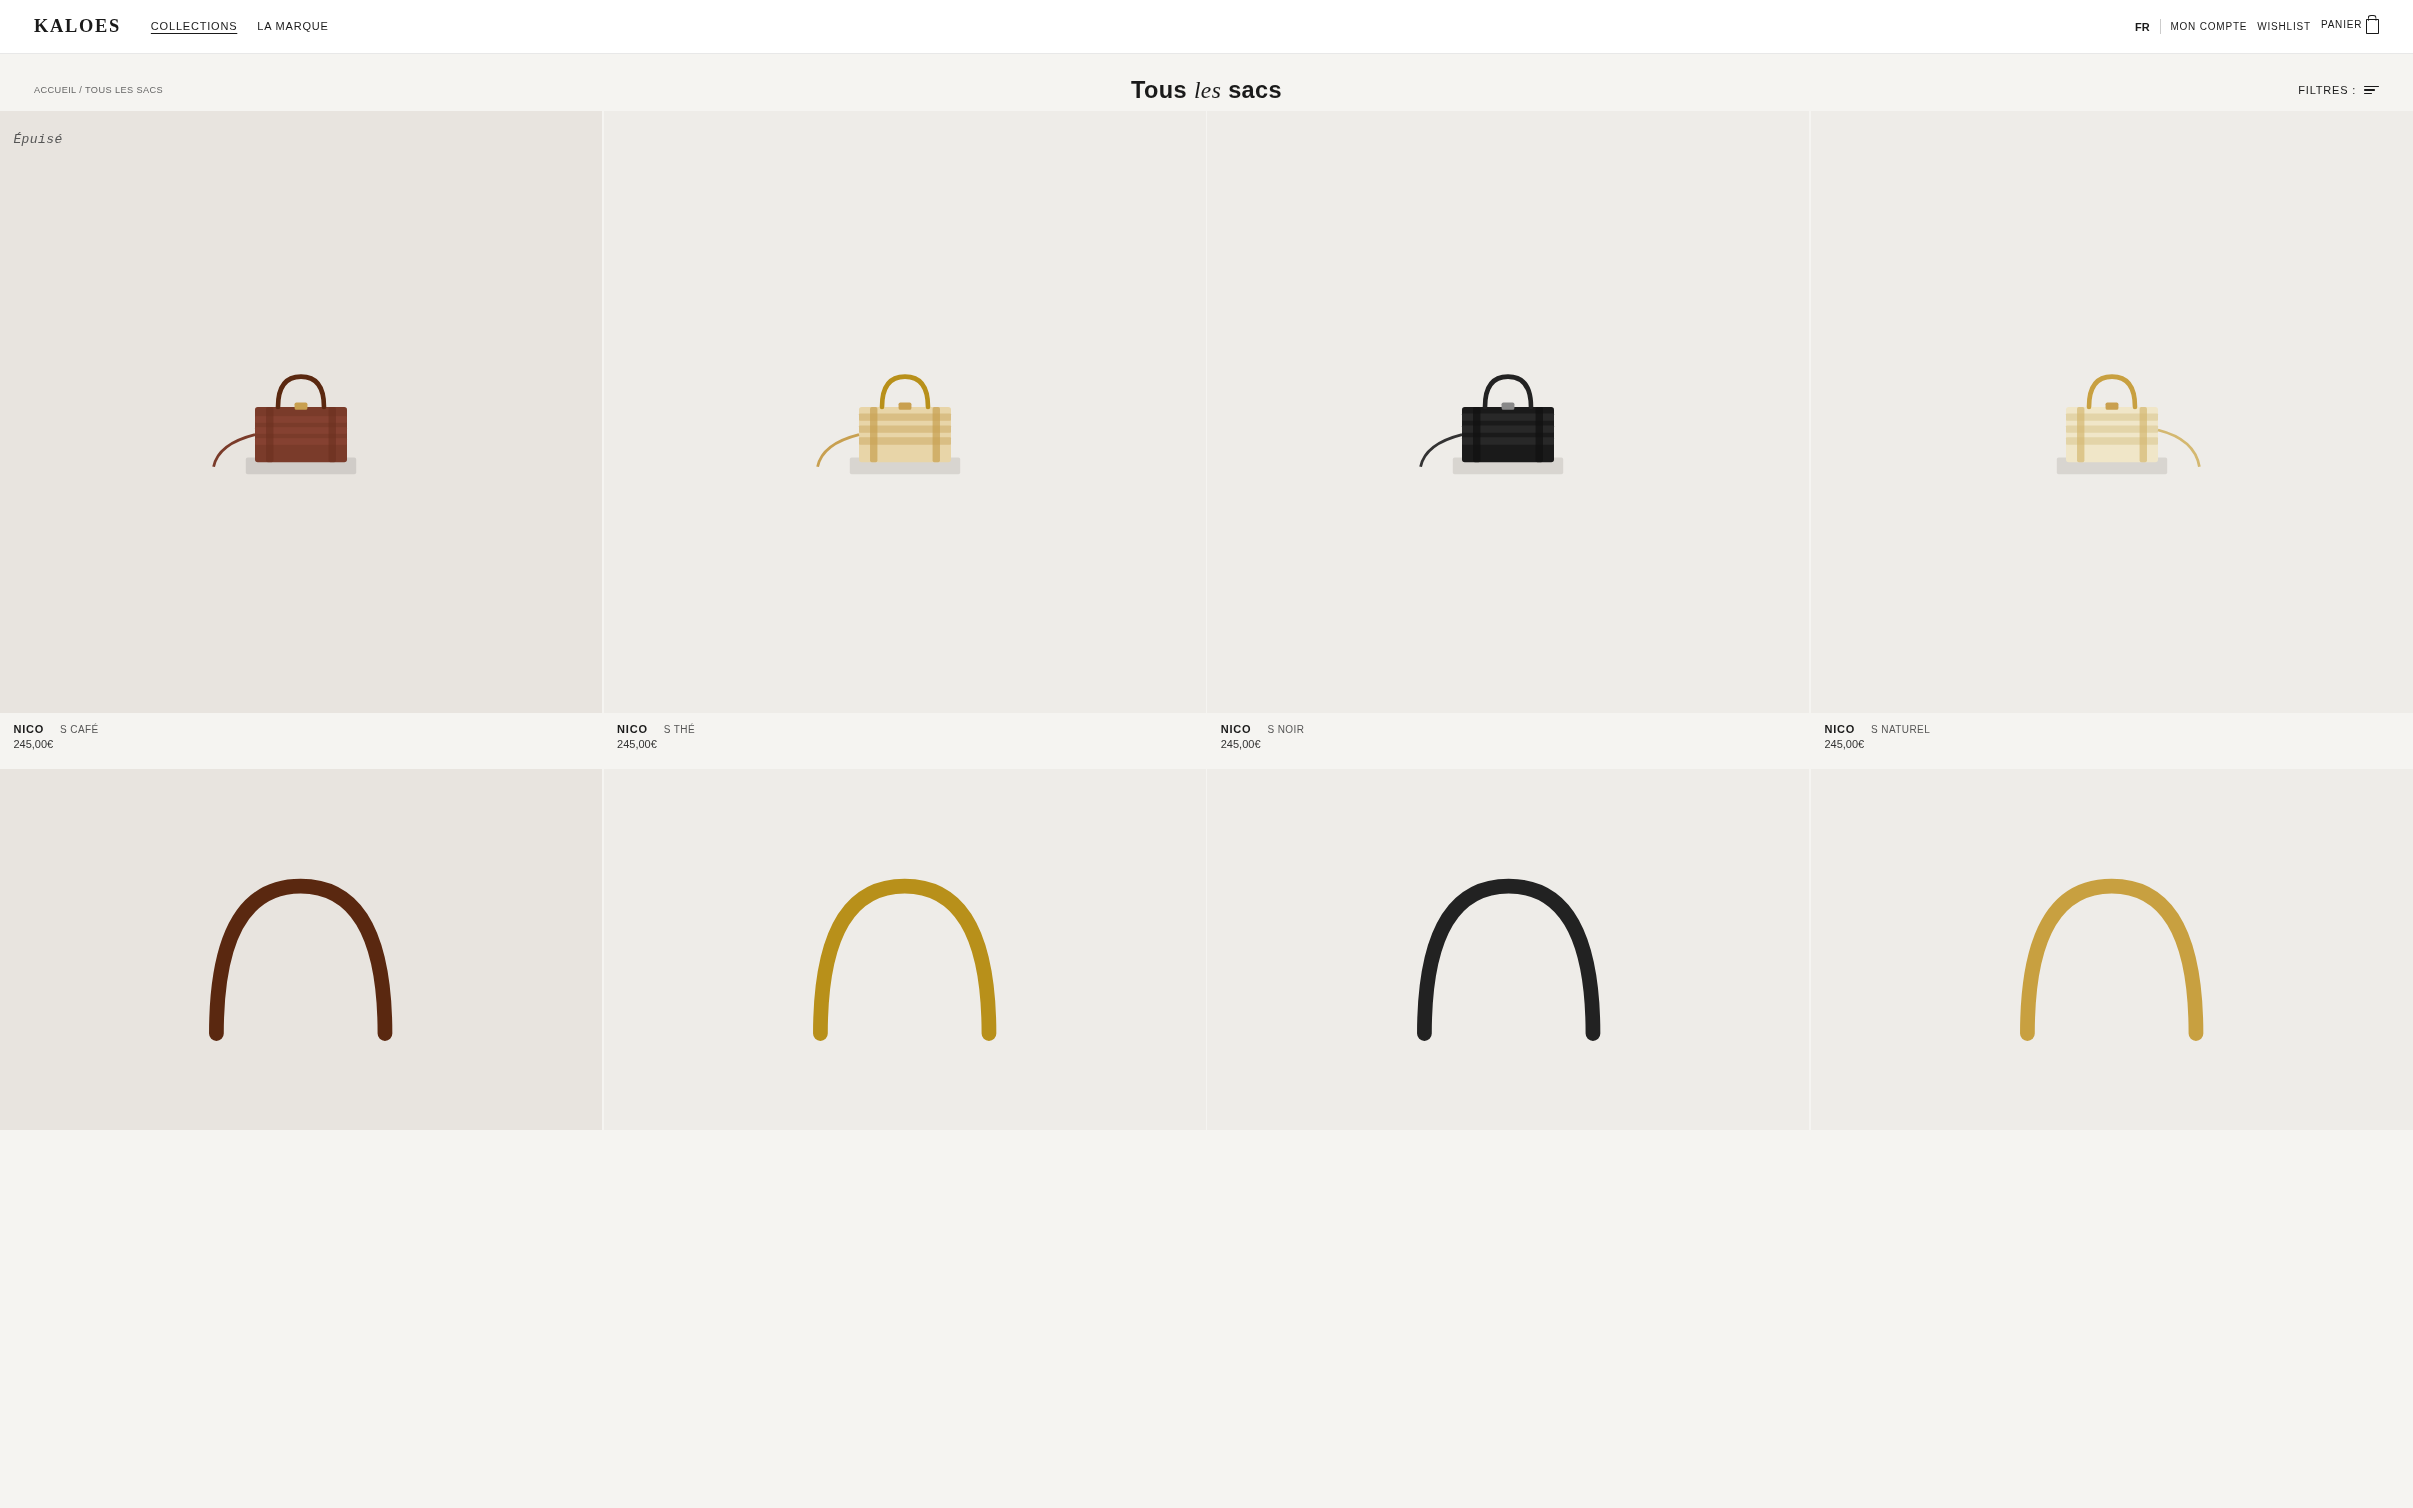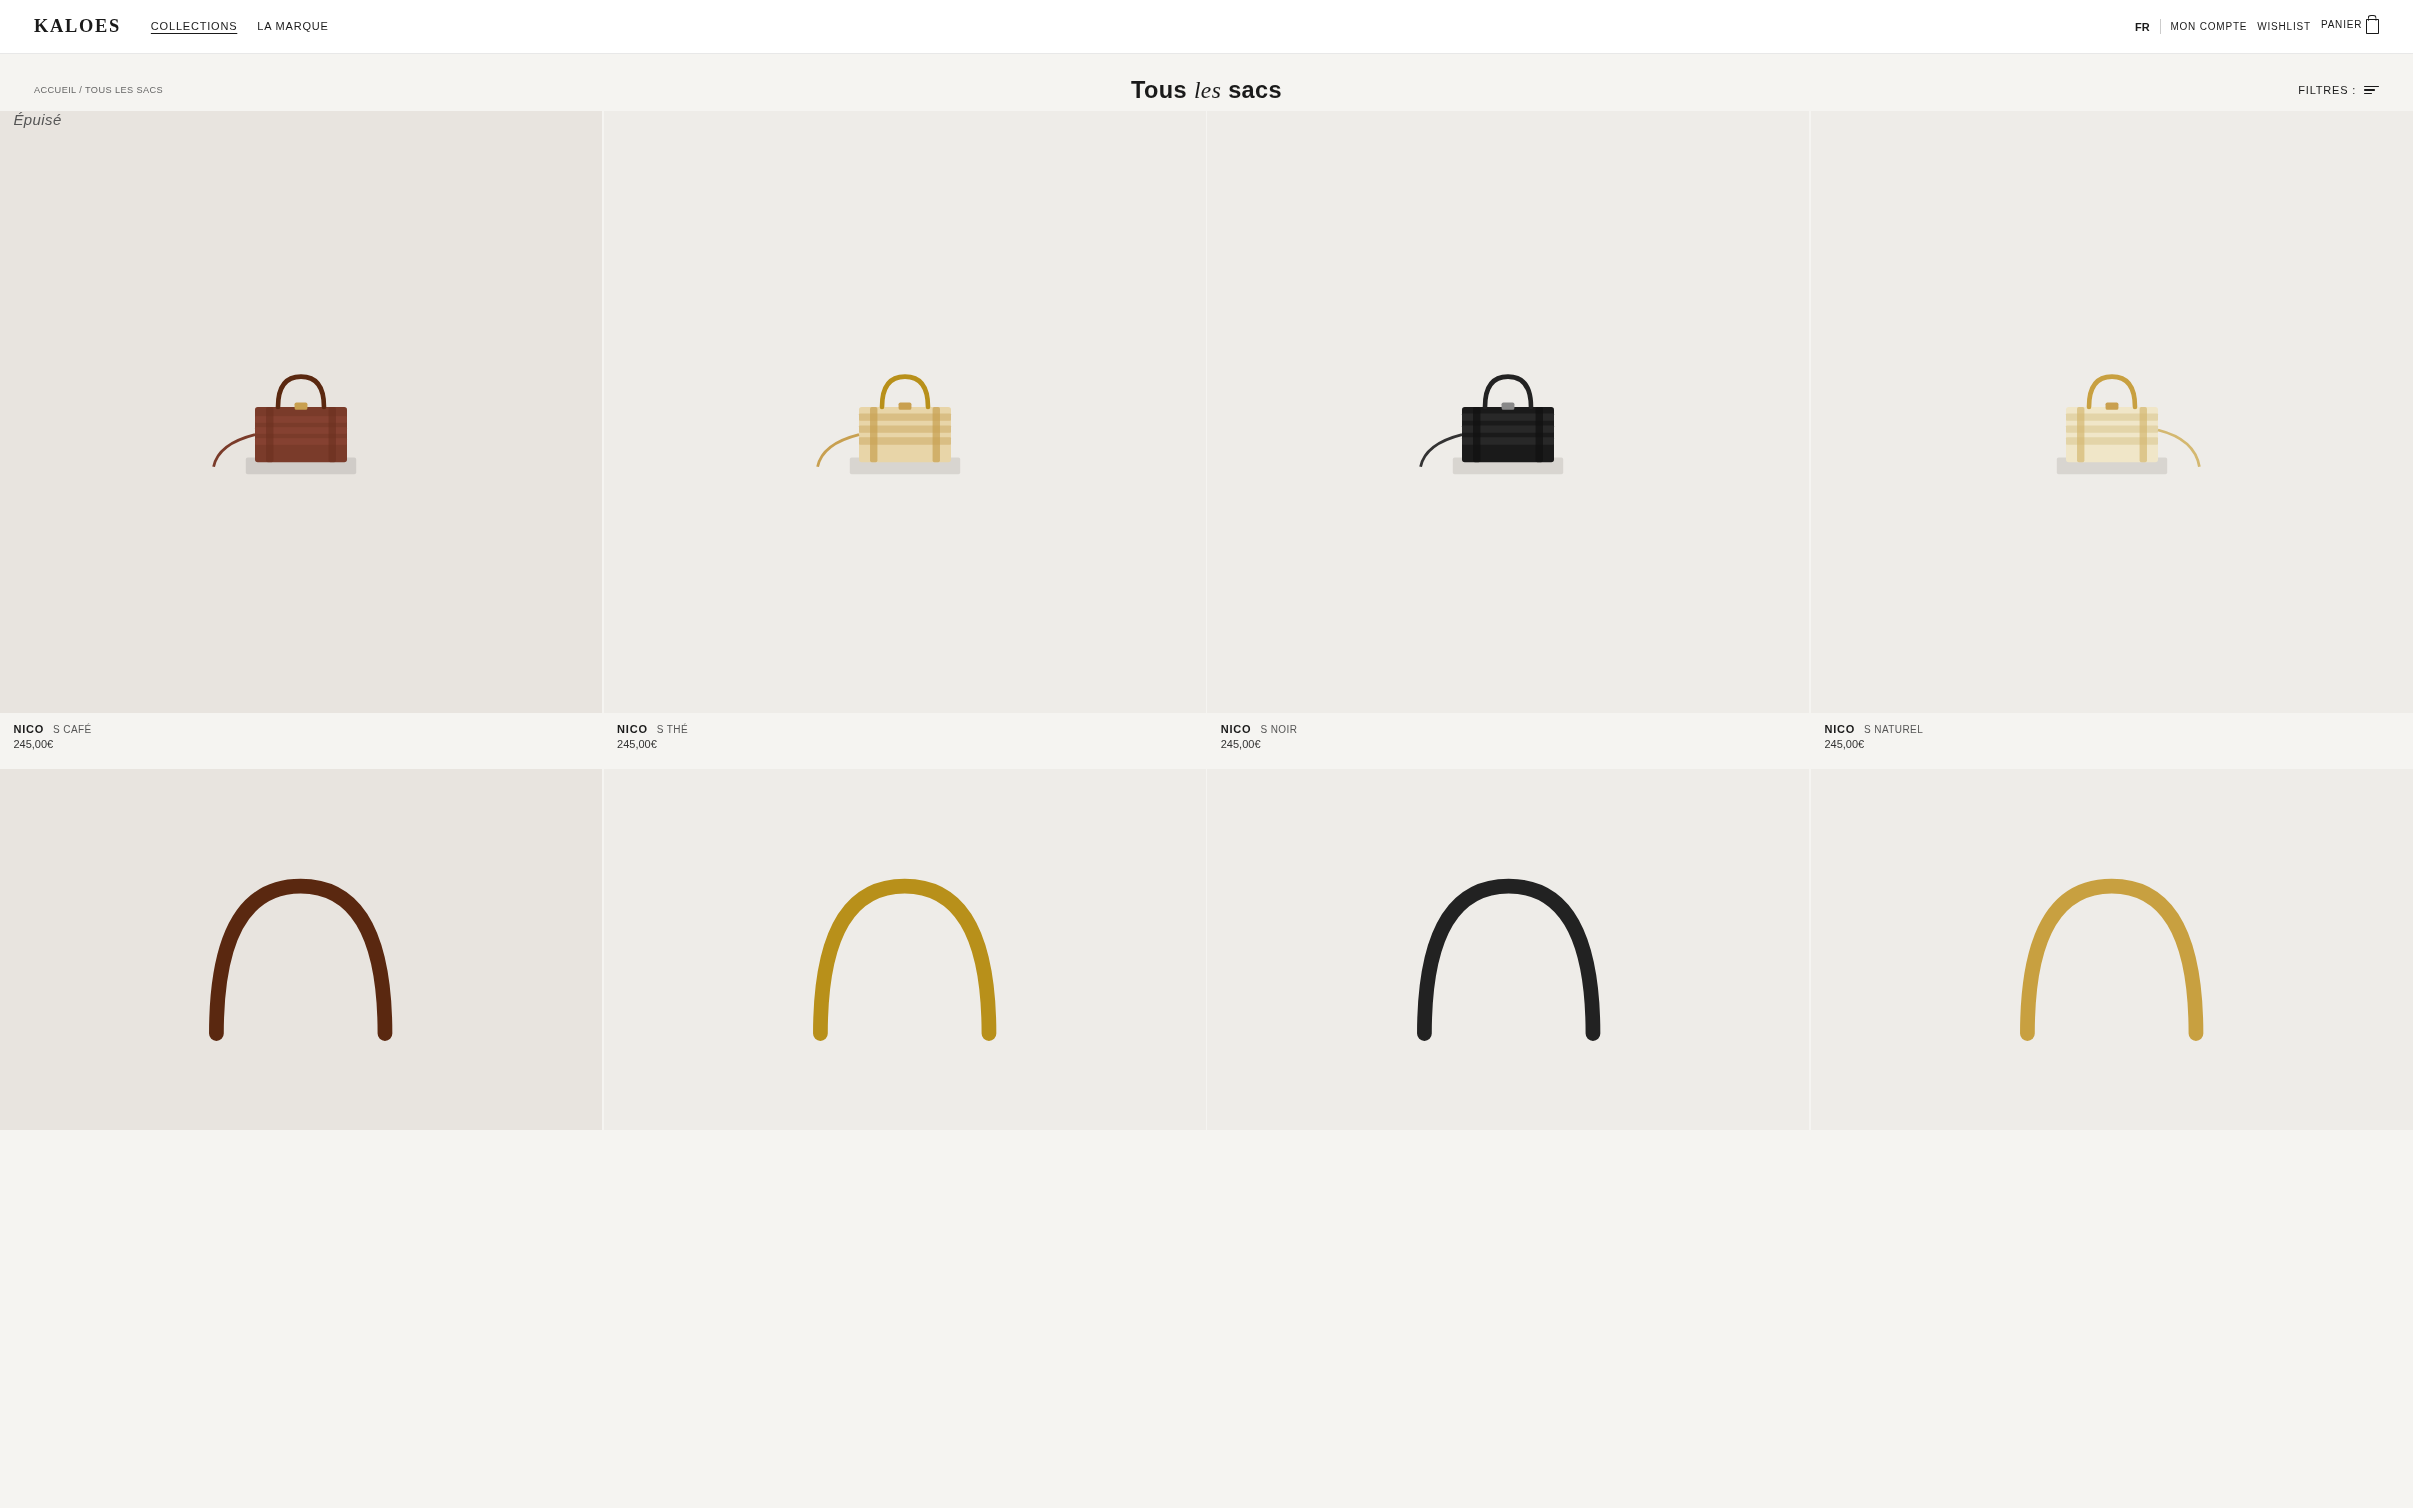--- a/index.html
+++ b/index.html
@@ -218,12 +218,13 @@
     }
     .sold-out-badge {
       position: absolute;
-      top: 0;
+      top: 21px;
       left: 13.4px;
-      font-size: 15px;
+      font-size: 13px;
       color: #555;
       letter-spacing: 0.4px;
       font-style: italic;
+      font-family: Liberation Mono, monospace;
     }
 
     

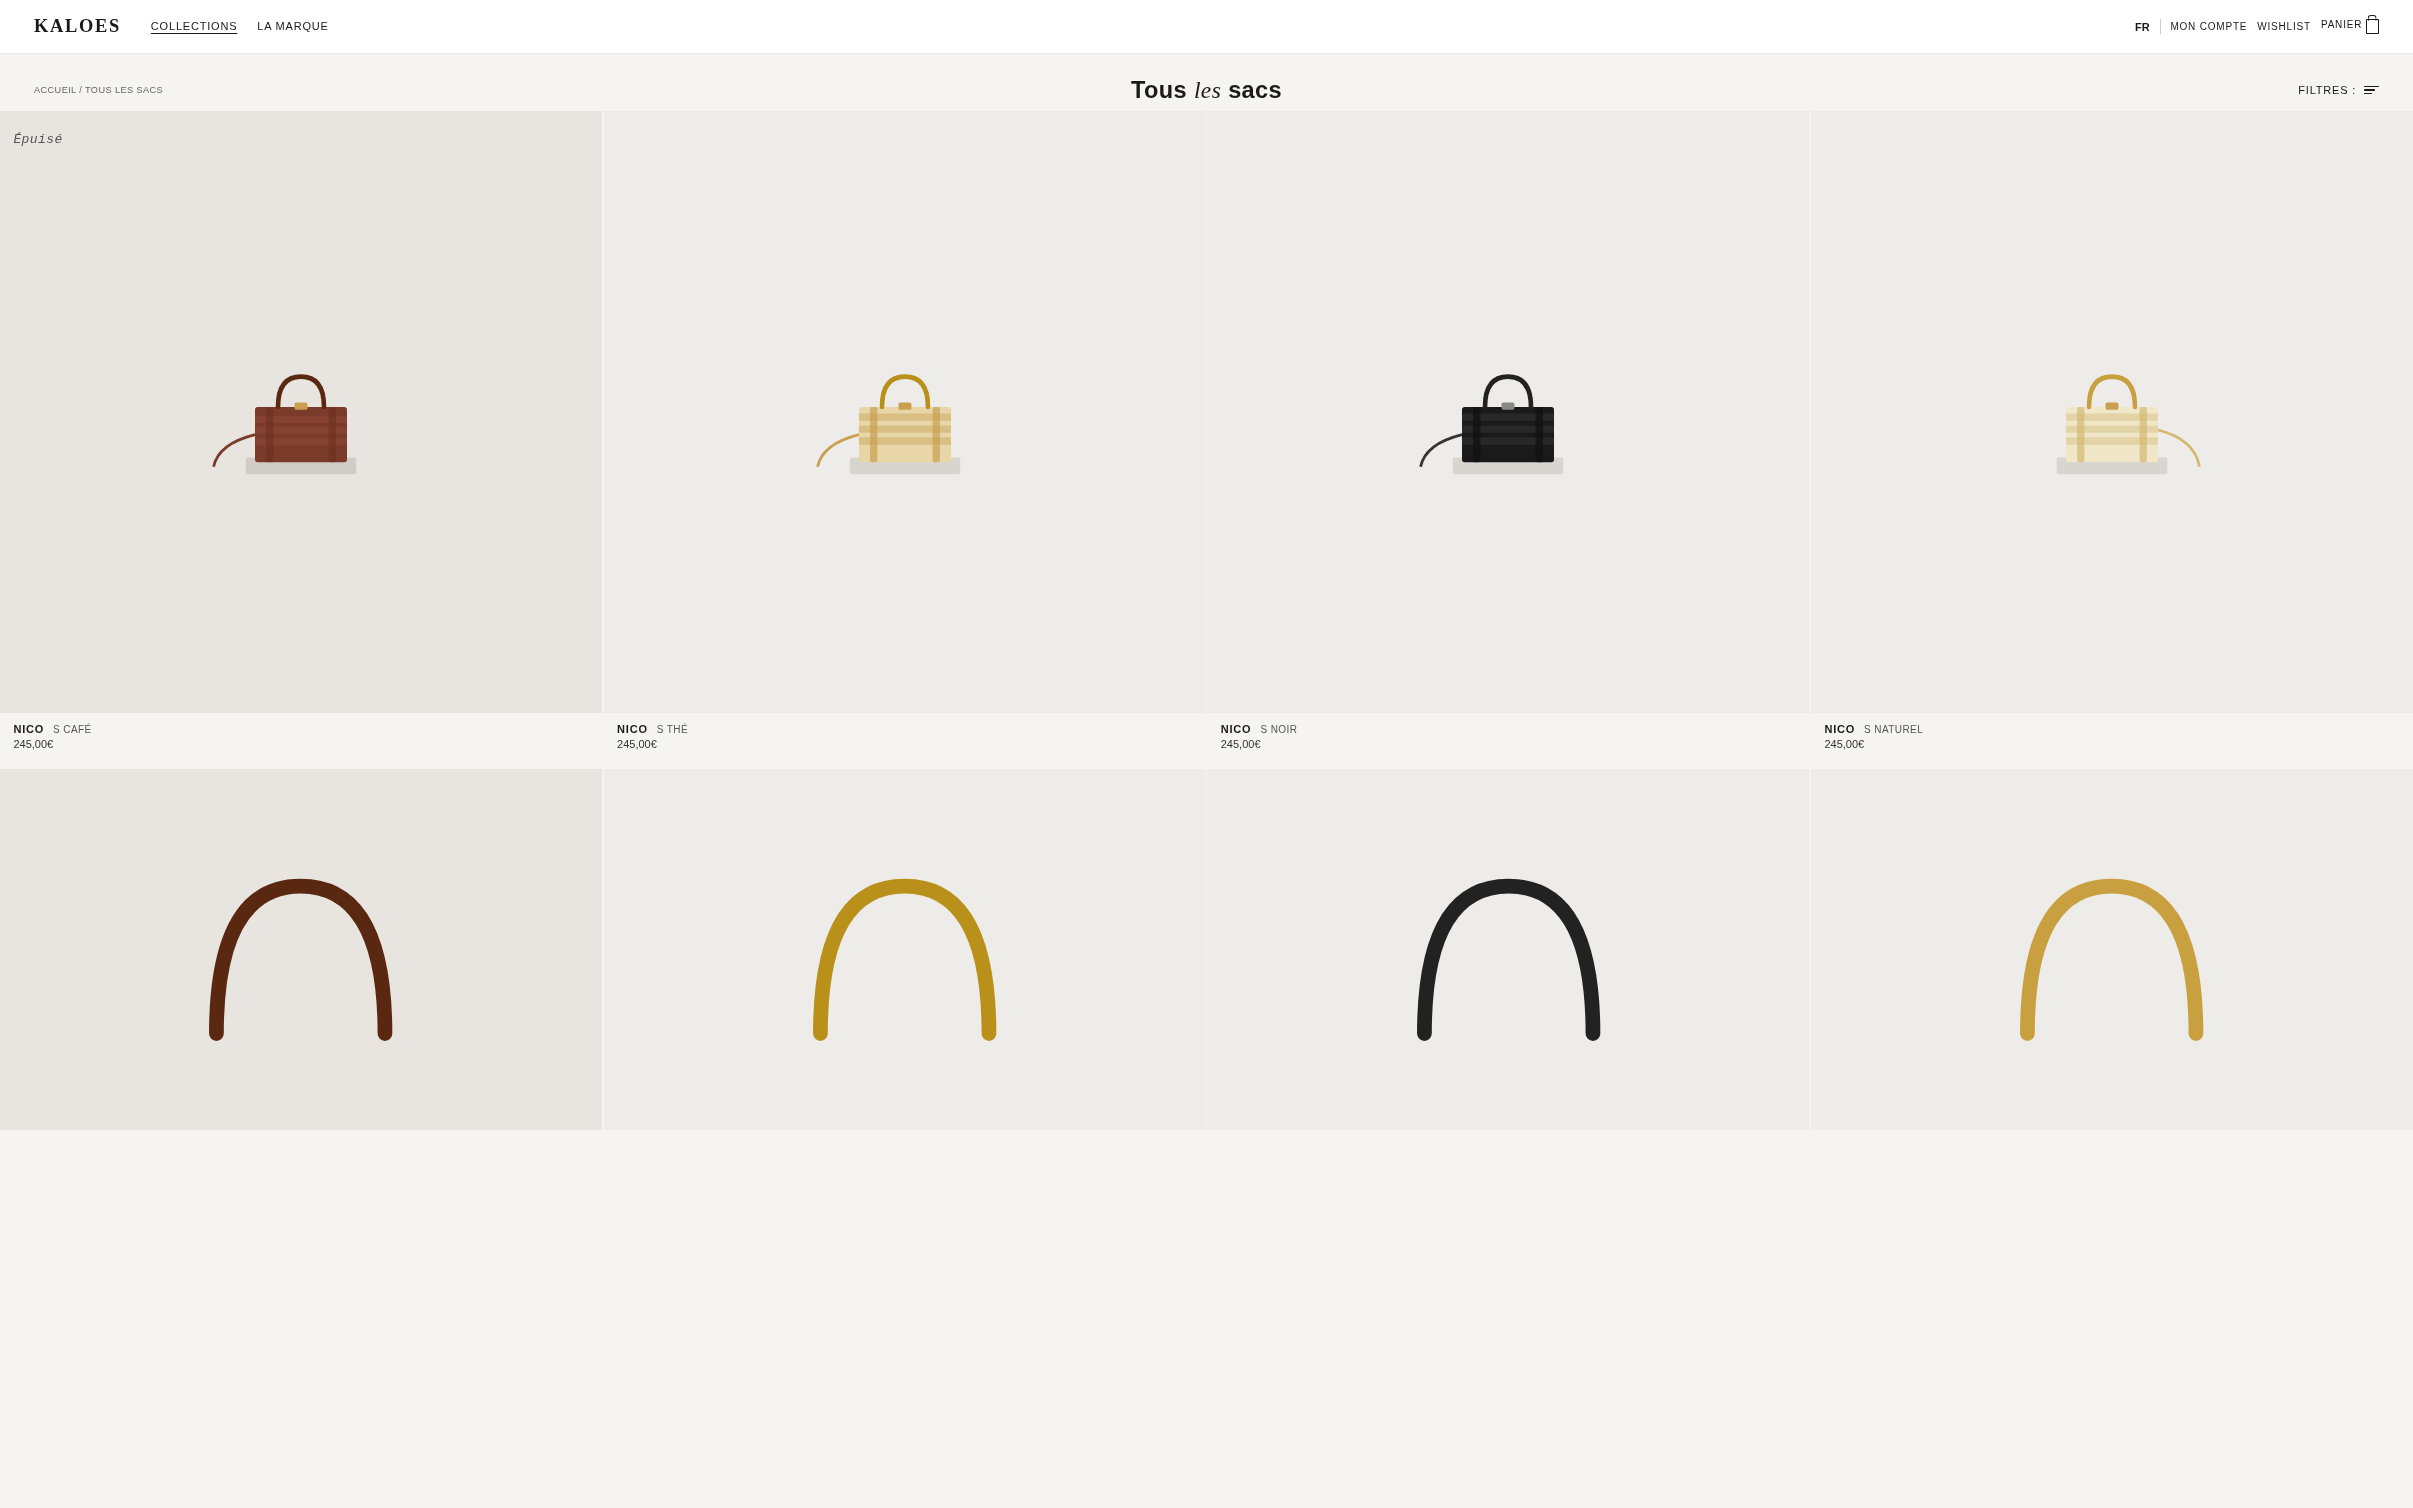--- a/index.html
+++ b/index.html
@@ -195,7 +195,7 @@
     .product-name-row {
       display: flex;
       align-items: baseline;
-      gap: 9px;
+      gap: 16px;
       margin-bottom: 3.4px;
     }
     .product-name {

